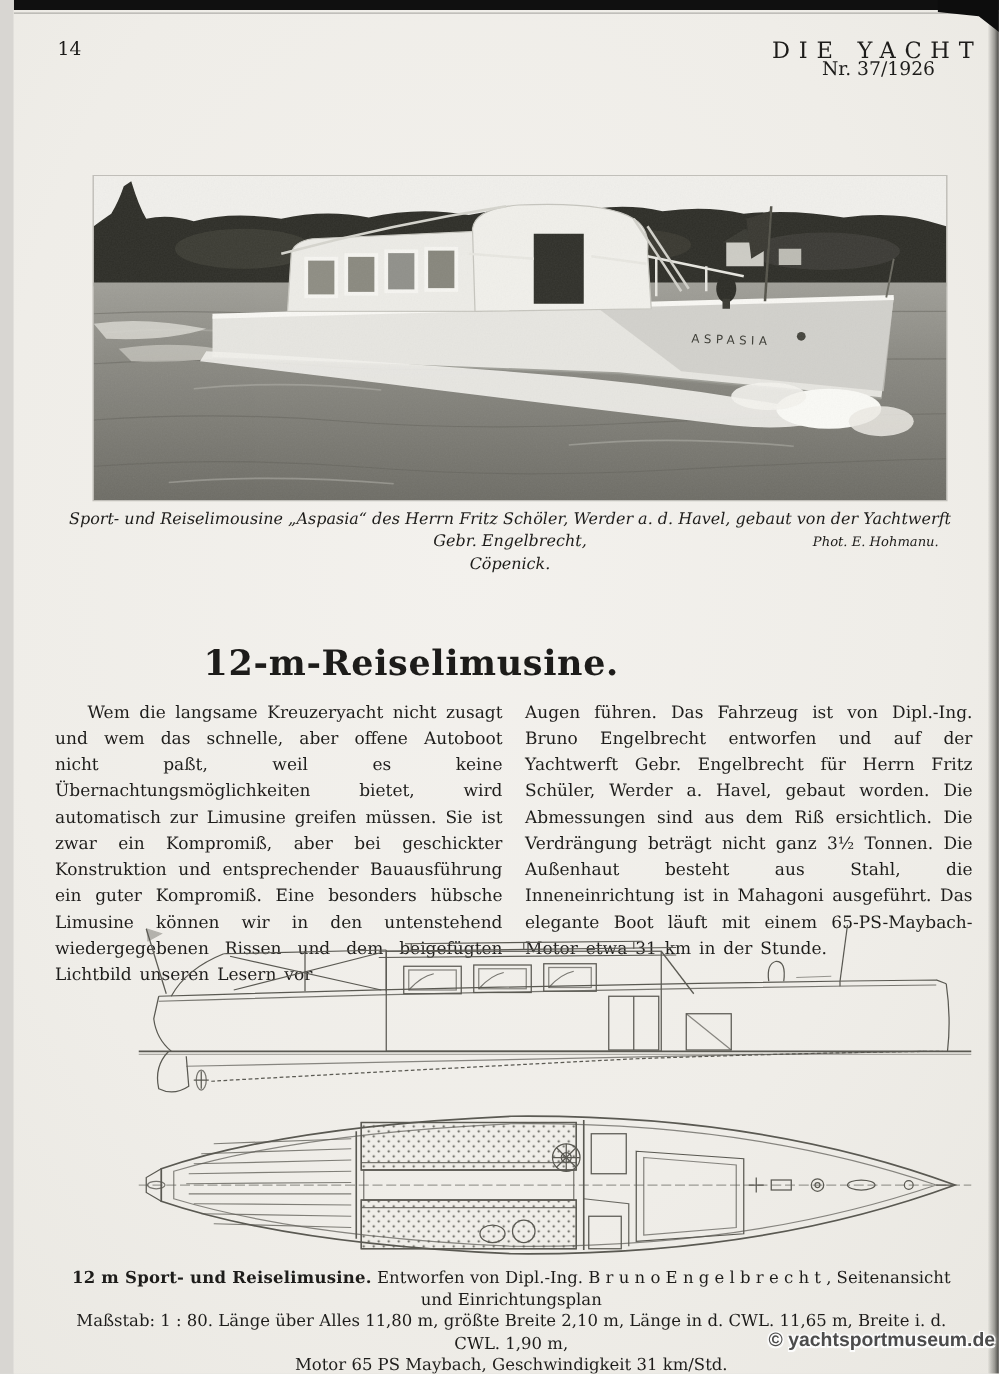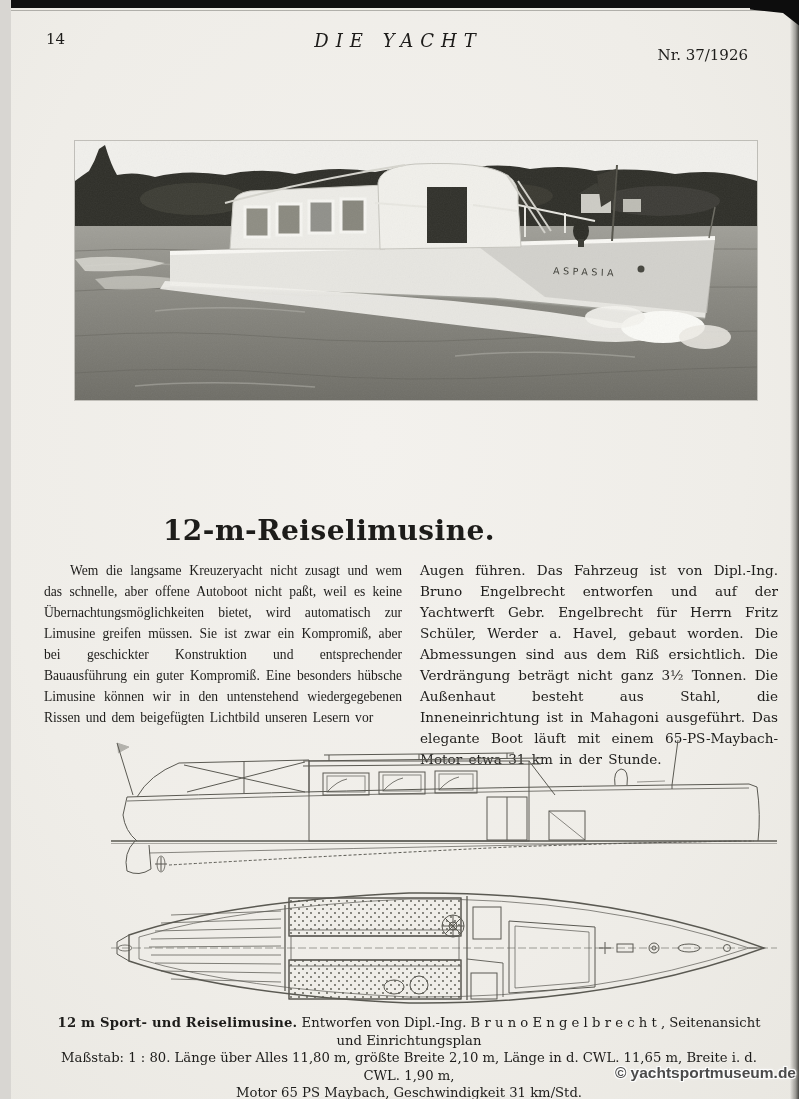--- a/index.html
+++ b/index.html
@@ -28,7 +28,7 @@
   
   .header{position:absolute;top:30px;left:0;width:775px;height:24px;}
   .page-num{position:absolute;left:35px;top:0;font-size:15px;}
-  .mag-title{position:absolute;left:0;right:0;top:0;text-align:center;font-size:18px;letter-spacing:7px;font-style:italic;}
+  .mag-title{position:absolute;left:0;right:0;top:0;text-align:right;font-size:18px;letter-spacing:7px;}
   .issue{position:absolute;right:38px;top:16px;font-size:15px;}
   
   .photo{position:absolute;left:64px;top:141px;width:682px;height:259px;box-shadow:0 0 0 1px rgba(50,50,45,.25);}

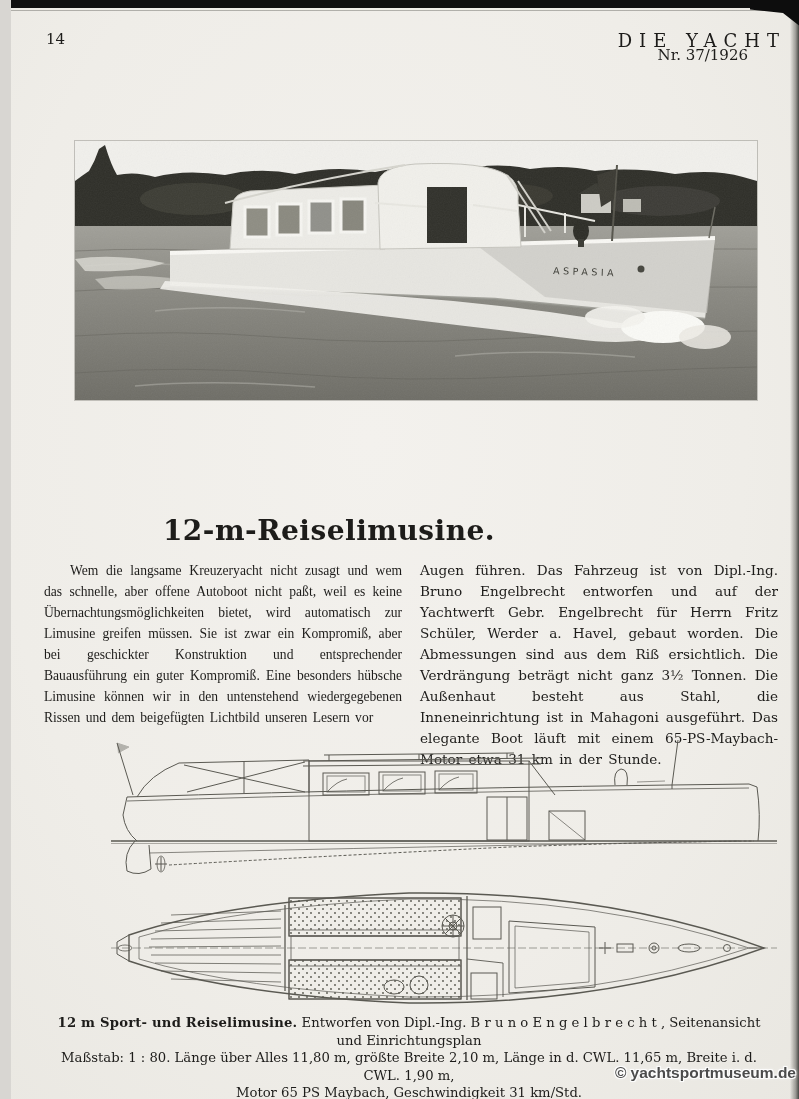--- a/index.html
+++ b/index.html
@@ -174,6 +174,11 @@
     <rect x="0" y="0" width="682" height="259" filter="url(#grain)" opacity="0.16"></rect>
   </svg>
 
+  <div class="photo-caption" style="position:absolute;">
+    <div>Sport- und Reiselimousine „Aspasia“ des Herrn Fritz Schöler, Werder a. d. Havel, gebaut von der Yachtwerft Gebr. Engelbrecht,</div>
+    <div>Cöpenick.</div>
+    <span class="credit">Phot. E. Hohmanu.</span>
+  </div>
 
   <h1 class="article-heading" style="margin:0;">12-m-Reiselimusine.</h1>
 

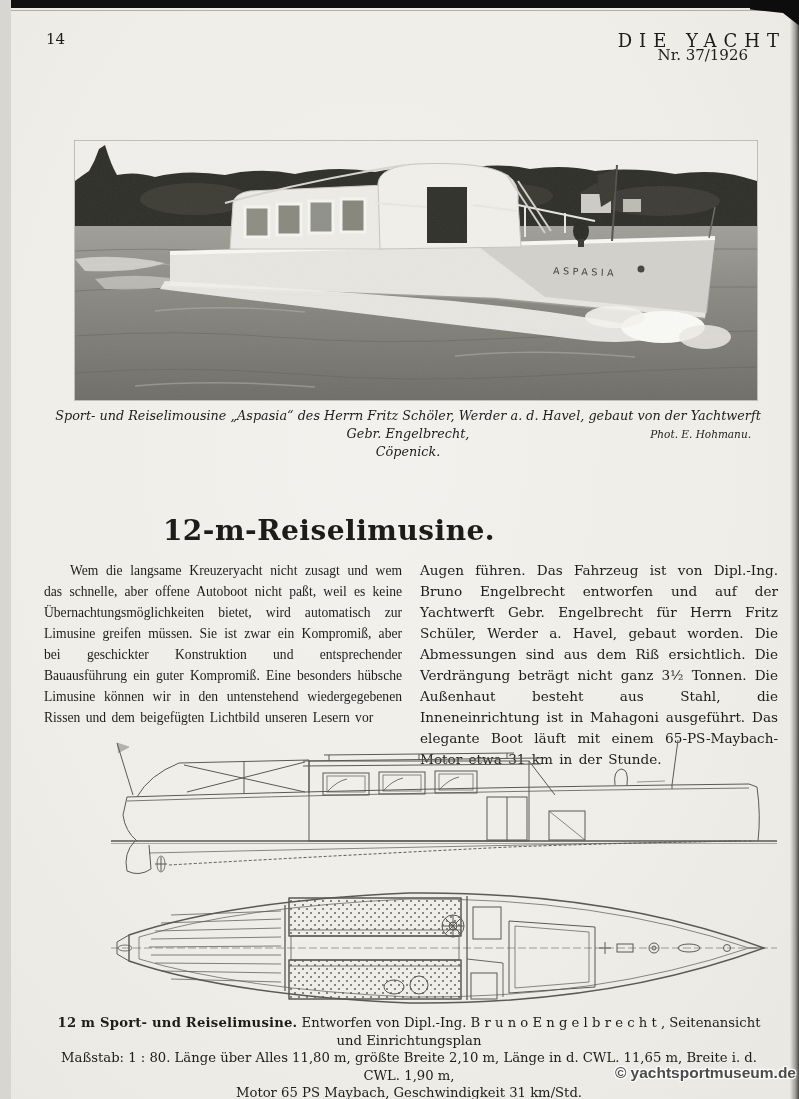--- a/index.html
+++ b/index.html
@@ -39,7 +39,7 @@
   .article-heading{position:absolute;left:0;top:514px;width:636px;text-align:center;font-size:28px;font-weight:bold;letter-spacing:.5px;}
   .columns{position:absolute;left:33px;top:560px;width:734px;display:flex;gap:18px;}
   .col{flex:1;font-size:13.6px;line-height:21px;text-align:justify;word-spacing:2px;}
-  .col.first{text-indent:26px;font-family:Liberation Serif, serif;}
+  .col.first{text-indent:26px;}
   
   .drawing{position:absolute;left:98px;top:735px;width:670px;height:276px;}
   

